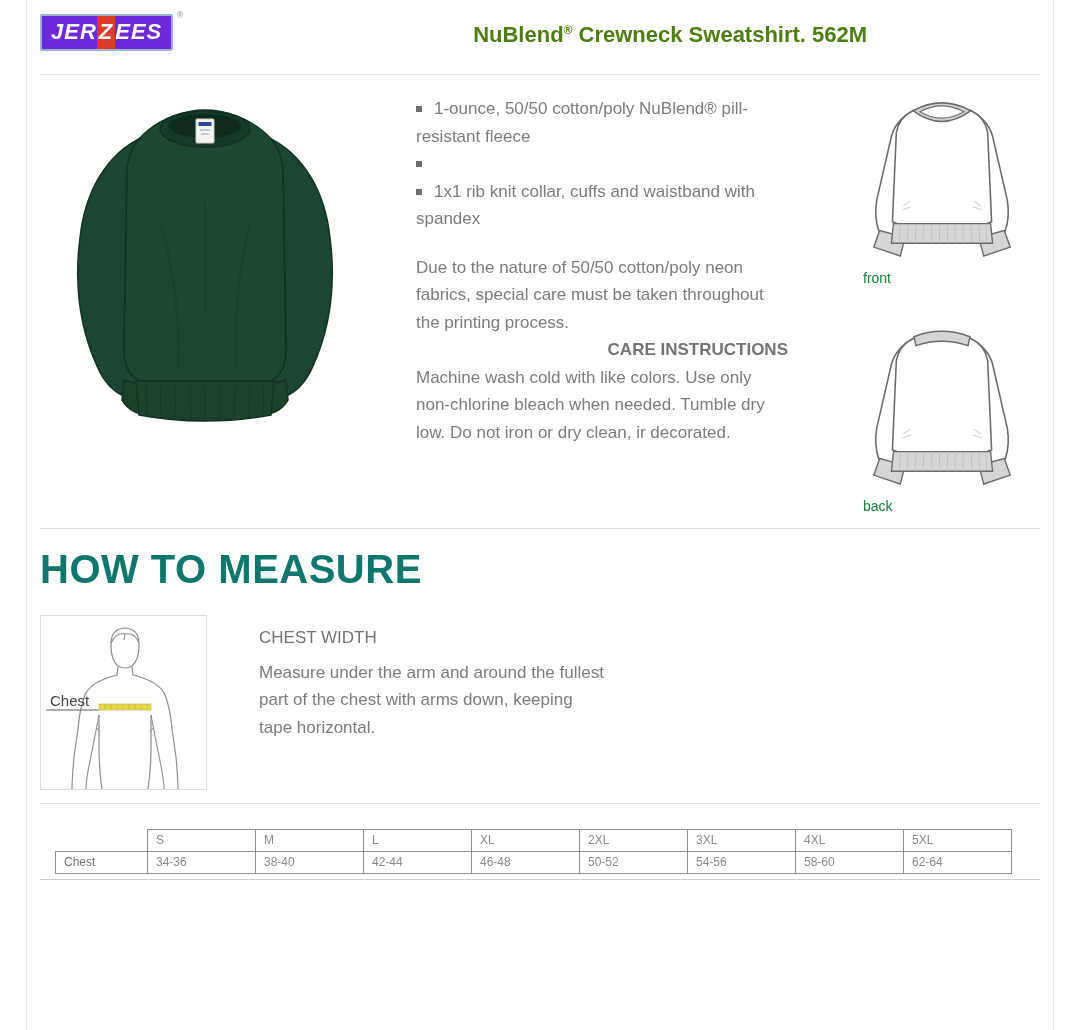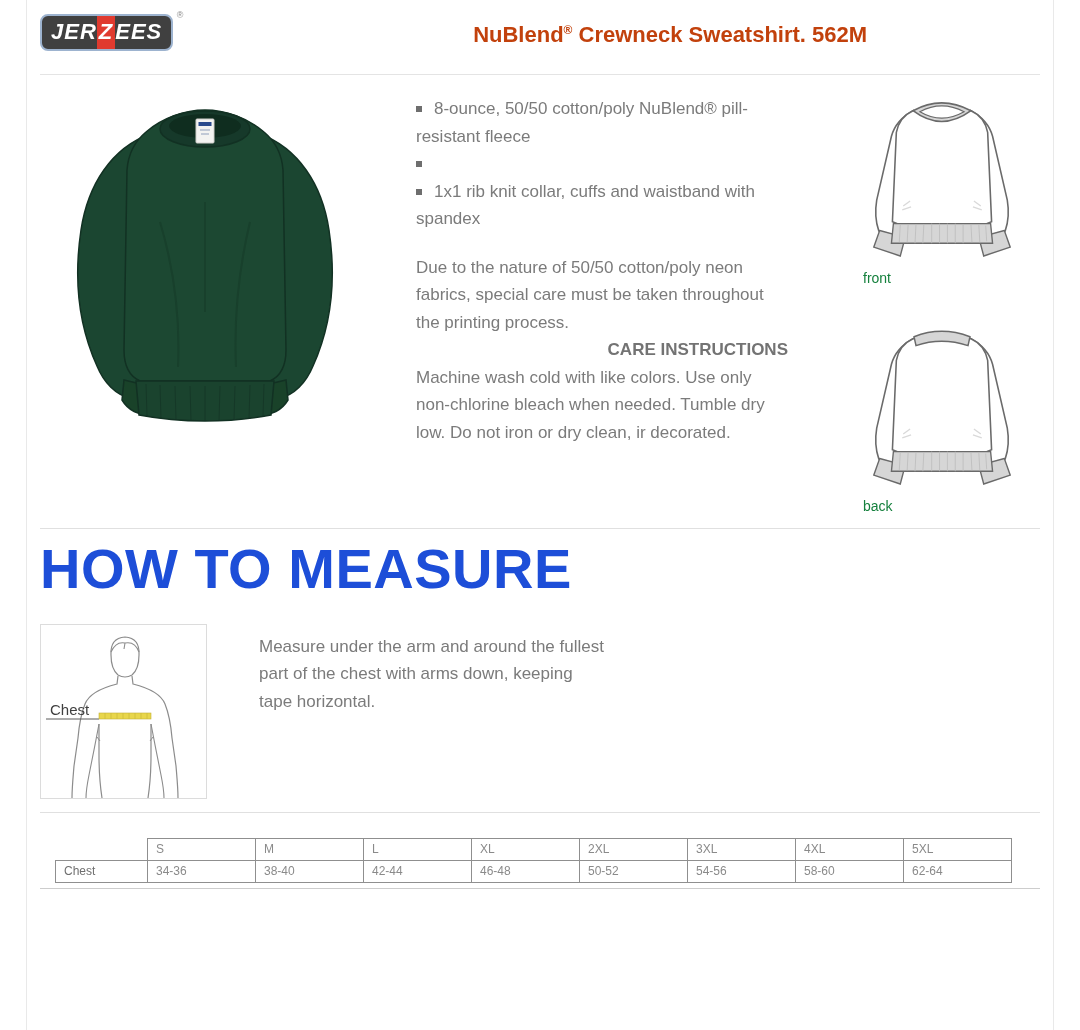--- a/index.html
+++ b/index.html
@@ -11,7 +11,7 @@
   
   .hdr { display:flex; align-items:flex-start; padding:14px 14px 0 13px; height:74px; }
   .logo-wrap { position:relative; flex:0 0 auto; }
-  .logo { display:inline-block; background:#404040; border:2px solid #9db3cf; border-radius:8px;
+  .logo { display:inline-block; background:#6d28d9; border:2px solid #9db3cf; border-radius:2px;
           padding:5px 9px 6px 9px; color:#fff; font-weight:bold; font-style:italic;
           font-size:22px; letter-spacing:1px; line-height:1; position:relative; }
   .logo .z { background:#e03a2f; padding:5px 2px 6px 2px; margin:-5px 0 -6px 0; display:inline-block; }

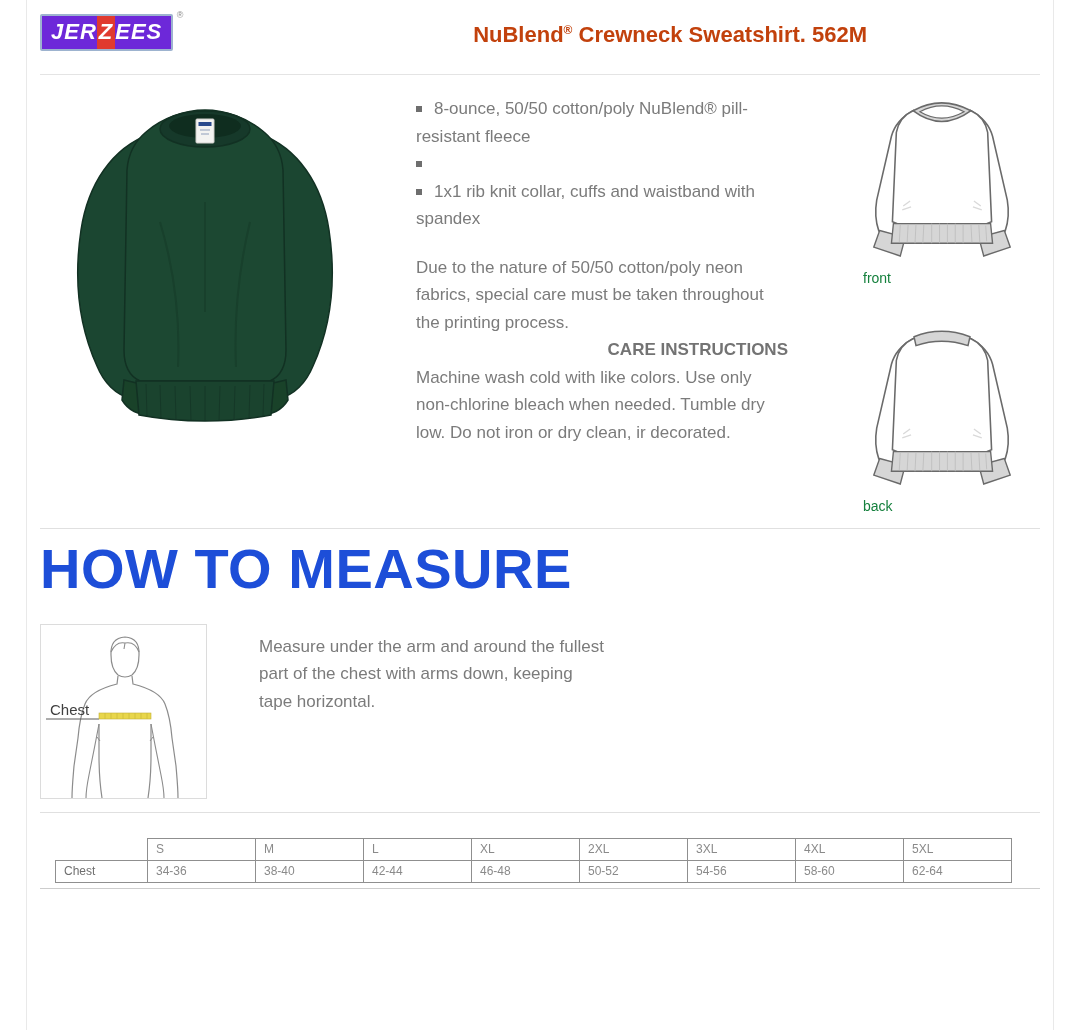--- a/index.html
+++ b/index.html
@@ -17,7 +17,7 @@
   .logo .z { background:#e03a2f; padding:5px 2px 6px 2px; margin:-5px 0 -6px 0; display:inline-block; }
   .logo-reg { position:absolute; top:-4px; right:-10px; font-size:9px; color:#8a8a8a; font-style:normal; }
   .title { flex:1; text-align:center; padding-left:128px; margin-top:8px;
-           font-size:22px; font-weight:bold; color:#c2410c; }
+           font-size:22px; font-weight:bold; color:#4d7c0f; }
   .title sup { font-size:12px; }
 
   .rule { border:none; border-top:1px solid #e4e4e4; margin:0 13px; }

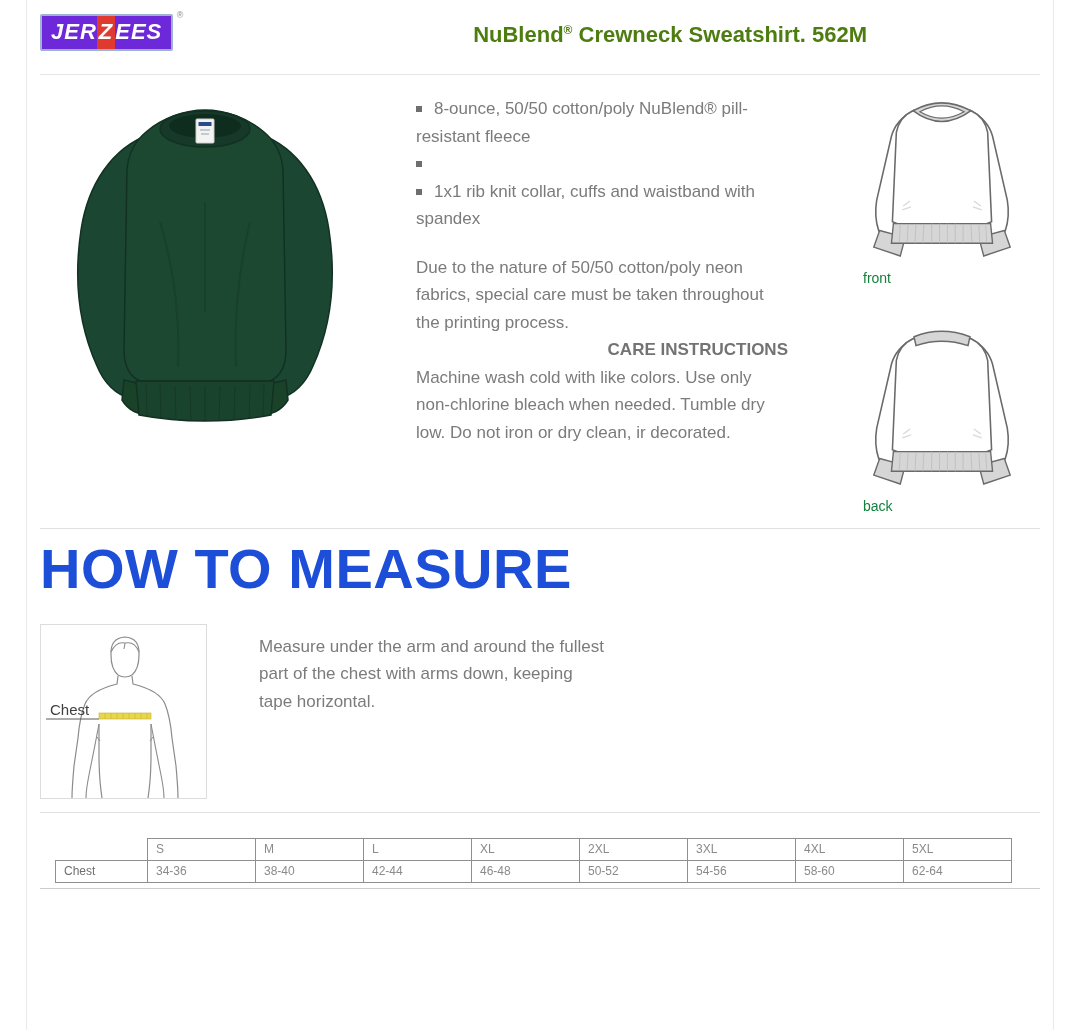--- a/index.html
+++ b/index.html
@@ -101,7 +101,7 @@
 
     <div class="details">
       <ul>
-        <li><span class="sq"></span><span>8-ounce, 50/50 cotton/poly NuBlend® pill-resistant fleece</span></li>
+        <li><span class="sq"></span><span>1-ounce, 50/50 cotton/poly NuBlend® pill-resistant fleece</span></li>
         <li><span class="sq"></span></li>
         <li><span class="sq"></span><span>1x1 rib knit collar, cuffs and waistband with spandex</span></li>
       </ul>

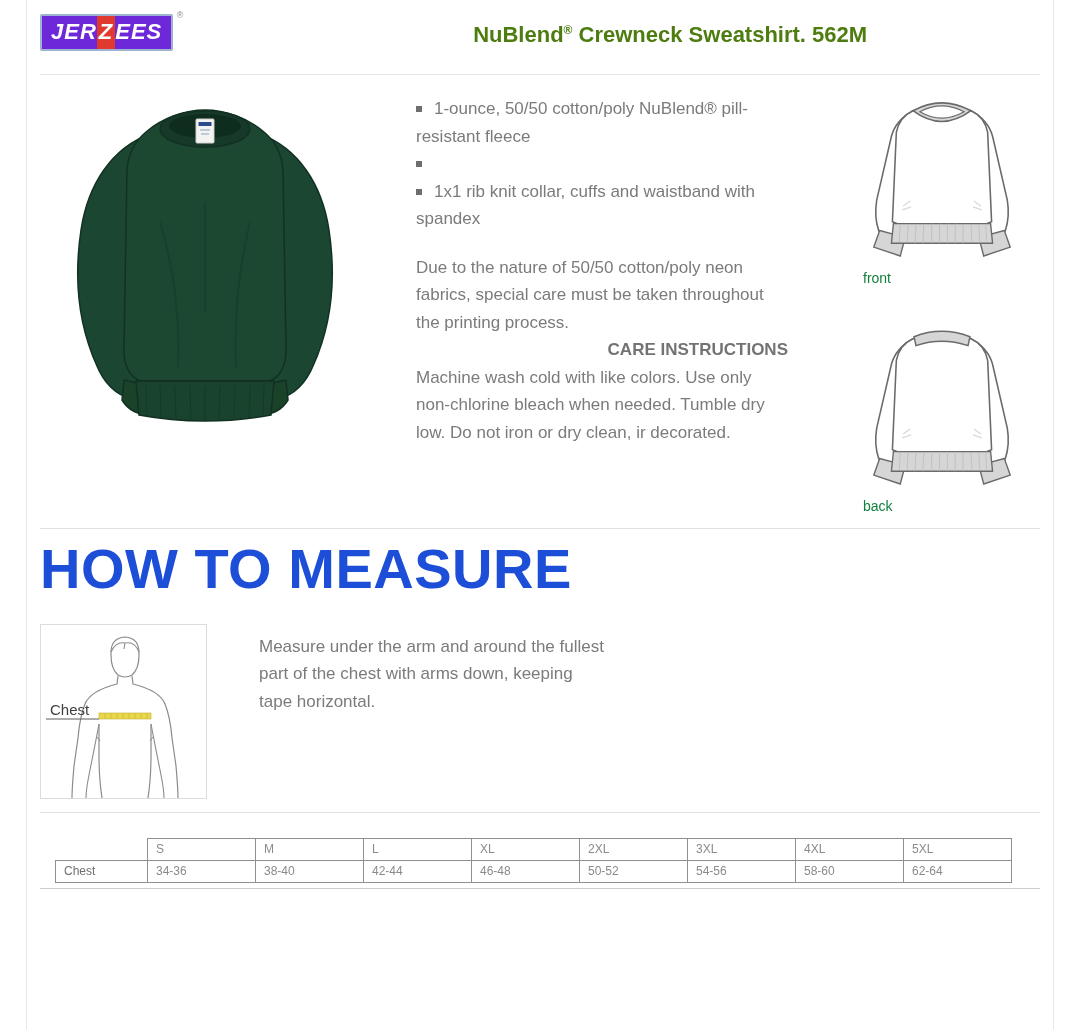--- a/index.html
+++ b/index.html
@@ -35,8 +35,8 @@
   .art-back { margin-top:32px; }
 
   
-  .big-head { font-size:56px; font-weight:bold; color:#1d4ed8; letter-spacing:0.5px;
-              margin:9px 0 0 13px; line-height:1.1; }
+  .big-head { font-size:40px; font-weight:bold; color:#0f766e; letter-spacing:0.5px;
+              margin:18px 0 0 13px; line-height:1.1; }
 
   
   .measure { display:flex; margin:24px 0 0 13px; }

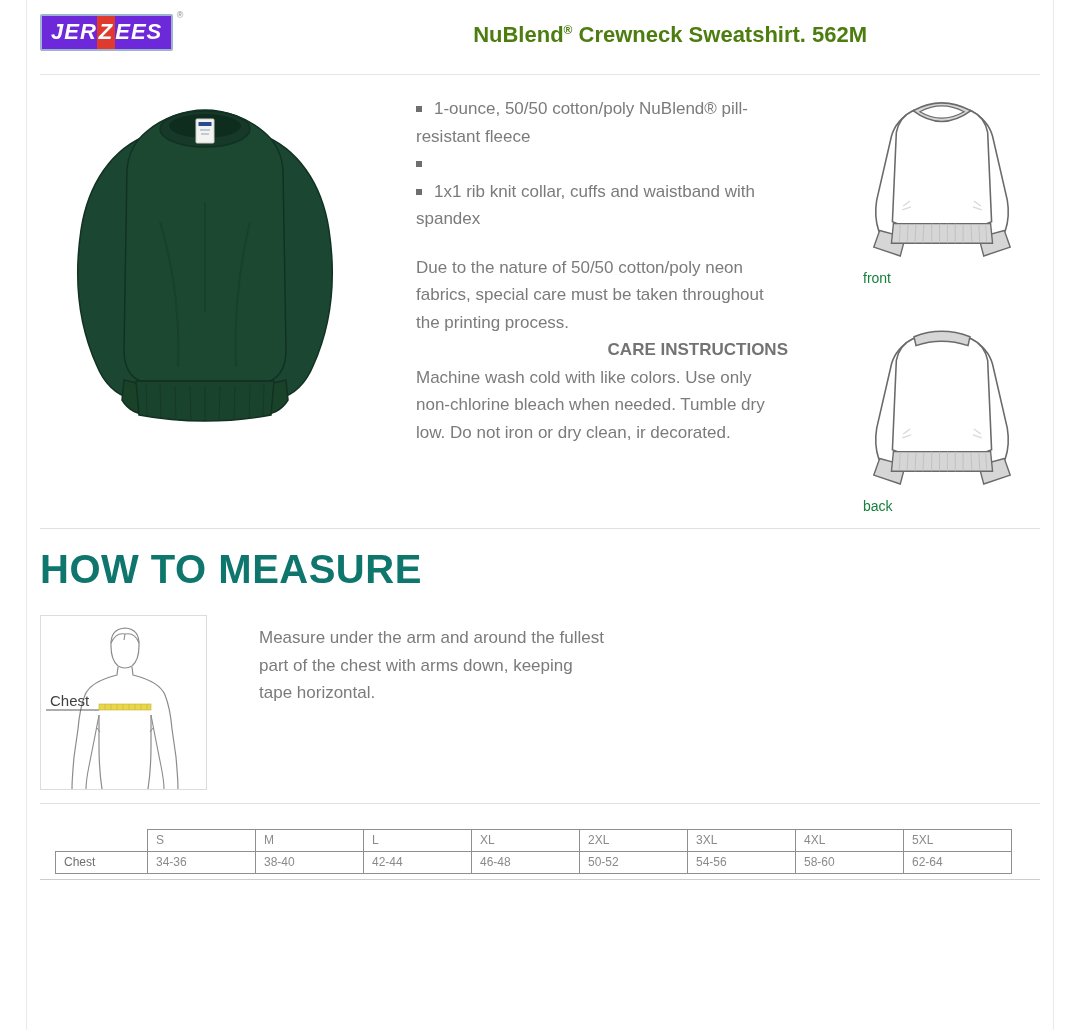--- a/index.html
+++ b/index.html
@@ -178,6 +178,7 @@
       <span class="chest-label">Chest</span>
     </div>
     <div class="measure-text">
+      <div class="measure-title">CHEST WIDTH</div>
       <div>Measure under the arm and around the fullest part of the chest with arms down, keeping tape horizontal.</div>
     </div>
   </div>

